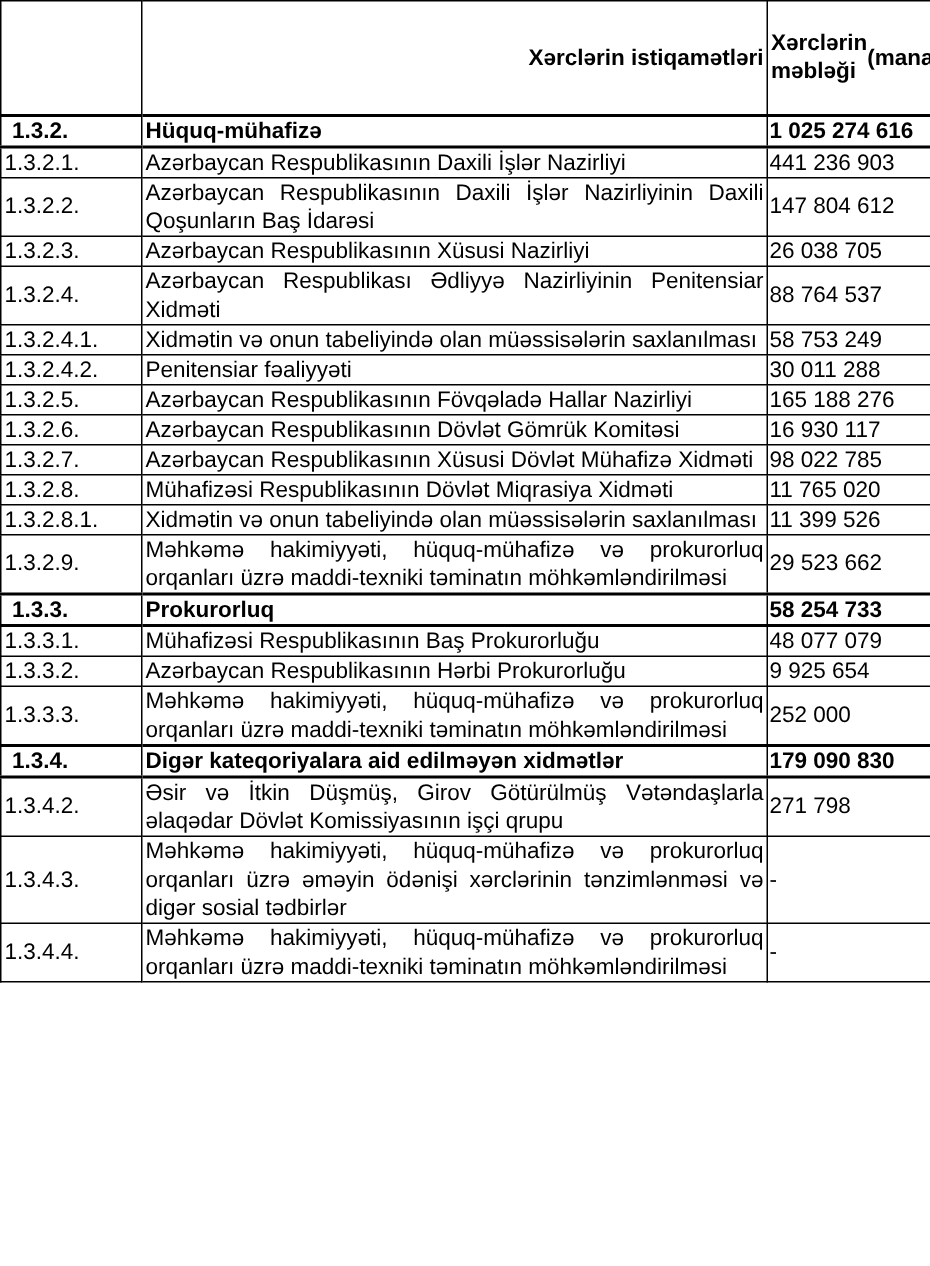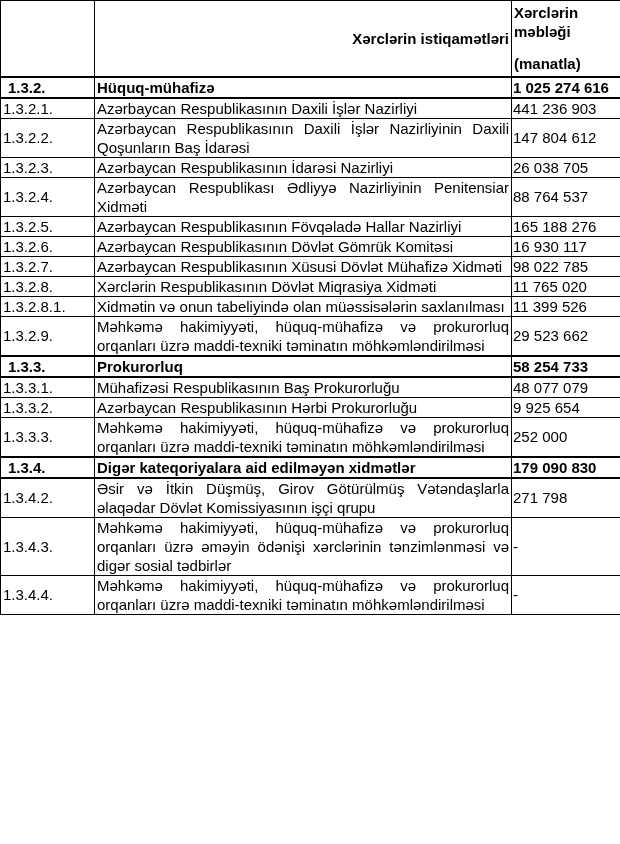--- a/index.html
+++ b/index.html
@@ -40,9 +40,10 @@
   th.amount-header { vertical-align: top; padding: 2px 2px 2px 2px; }
   .amount-header-inner {
     display: flex;
-    flex-direction: column;
+    flex-direction: row;
     justify-content: space-between;
     height: 70px;
+    align-items: center;
   }
 
   

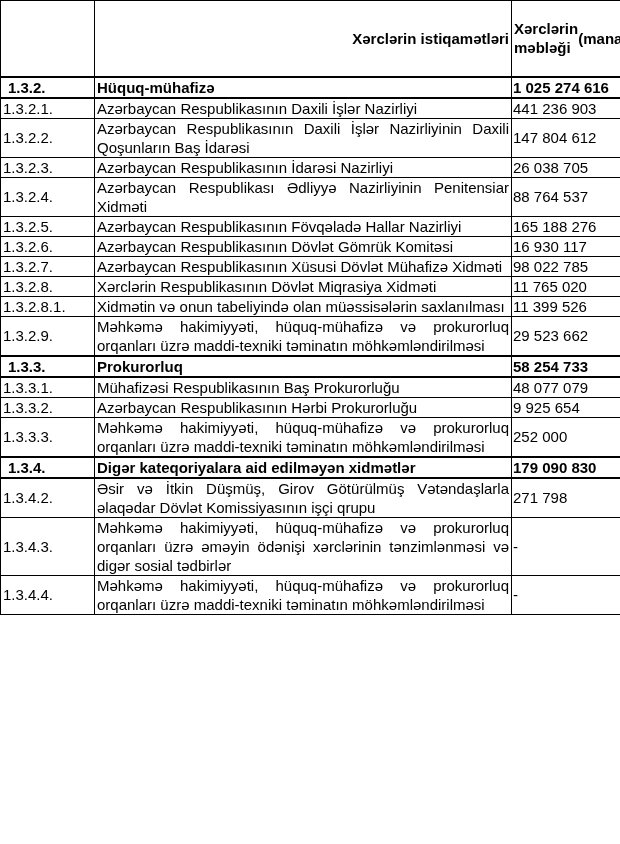--- a/index.html
+++ b/index.html
@@ -99,7 +99,7 @@
       </tr>
       <tr>
         <td class="code-cell">1.3.2.3.</td>
-        <td class="name-cell">Azərbaycan Respublikasının İdarəsi Nazirliyi</td>
+        <td class="name-cell">Azərbaycan Respublikasının Xüsusi Nazirliyi</td>
         <td class="amount-cell">26 038 705</td>
       </tr>
       <tr>

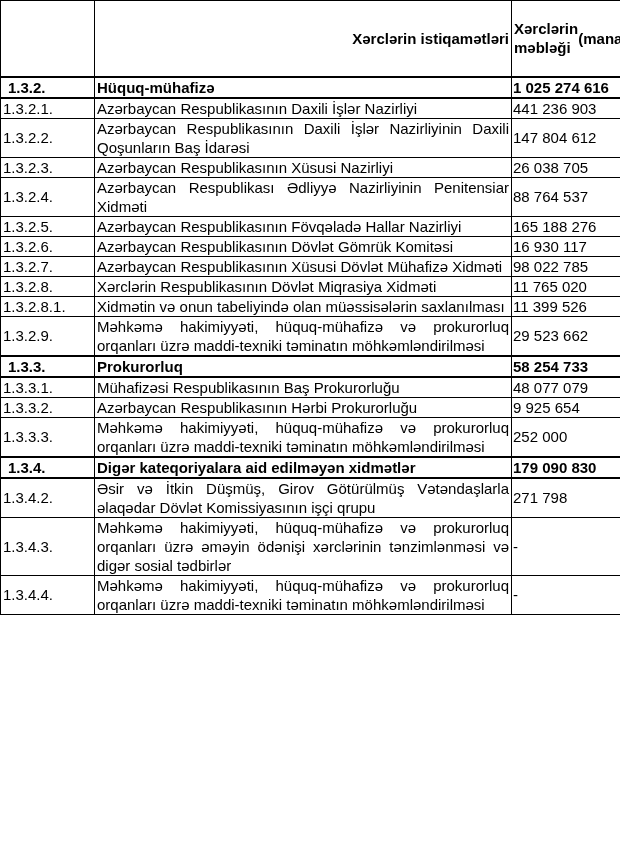--- a/index.html
+++ b/index.html
@@ -108,6 +108,11 @@
         <td class="amount-cell">88 764 537</td>
       </tr>
       <tr>
+        <td class="code-cell">1.3.2.4.1.</td>
+        <td class="name-cell">Xidmətin və onun tabeliyində olan müəssisələrin saxlanılması</td>
+        <td class="amount-cell">58 753 249</td>
+      </tr>
+      <tr>
         <td class="code-cell">1.3.2.5.</td>
         <td class="name-cell">Azərbaycan Respublikasının Fövqəladə Hallar Nazirliyi</td>
         <td class="amount-cell">165 188 276</td>

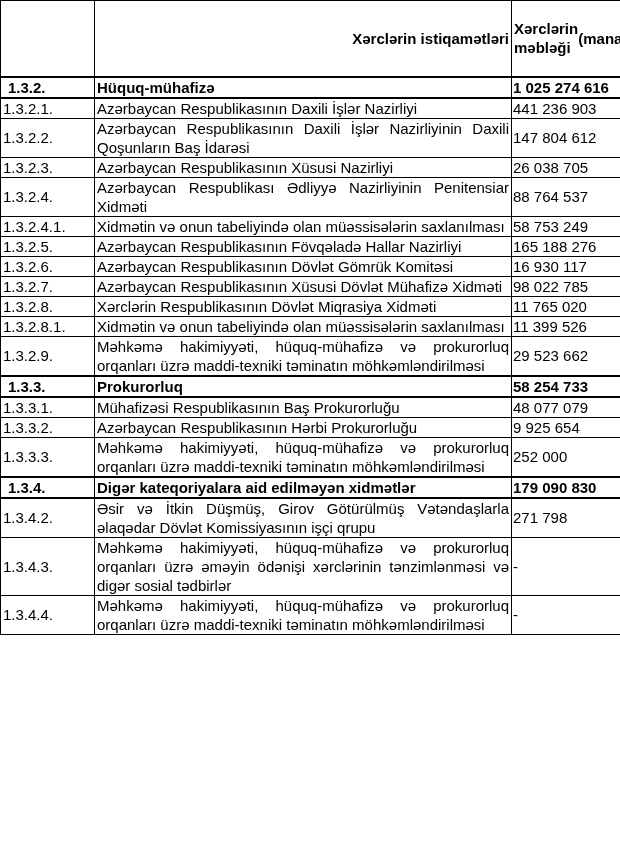--- a/index.html
+++ b/index.html
@@ -113,6 +113,11 @@
         <td class="amount-cell">58 753 249</td>
       </tr>
       <tr>
+        <td class="code-cell">1.3.2.4.2.</td>
+        <td class="name-cell">Penitensiar fəaliyyəti</td>
+        <td class="amount-cell">30 011 288</td>
+      </tr>
+      <tr>
         <td class="code-cell">1.3.2.5.</td>
         <td class="name-cell">Azərbaycan Respublikasının Fövqəladə Hallar Nazirliyi</td>
         <td class="amount-cell">165 188 276</td>

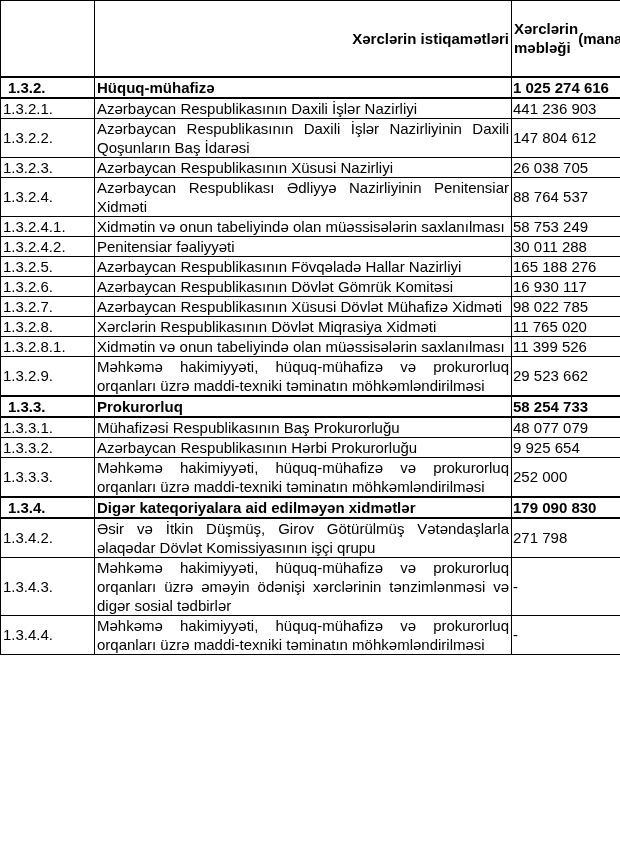--- a/index.html
+++ b/index.html
@@ -134,7 +134,7 @@
       </tr>
       <tr>
         <td class="code-cell">1.3.2.8.</td>
-        <td class="name-cell">Xərclərin Respublikasının Dövlət Miqrasiya Xidməti</td>
+        <td class="name-cell">Mühafizəsi Respublikasının Dövlət Miqrasiya Xidməti</td>
         <td class="amount-cell">11 765 020</td>
       </tr>
       <tr>

